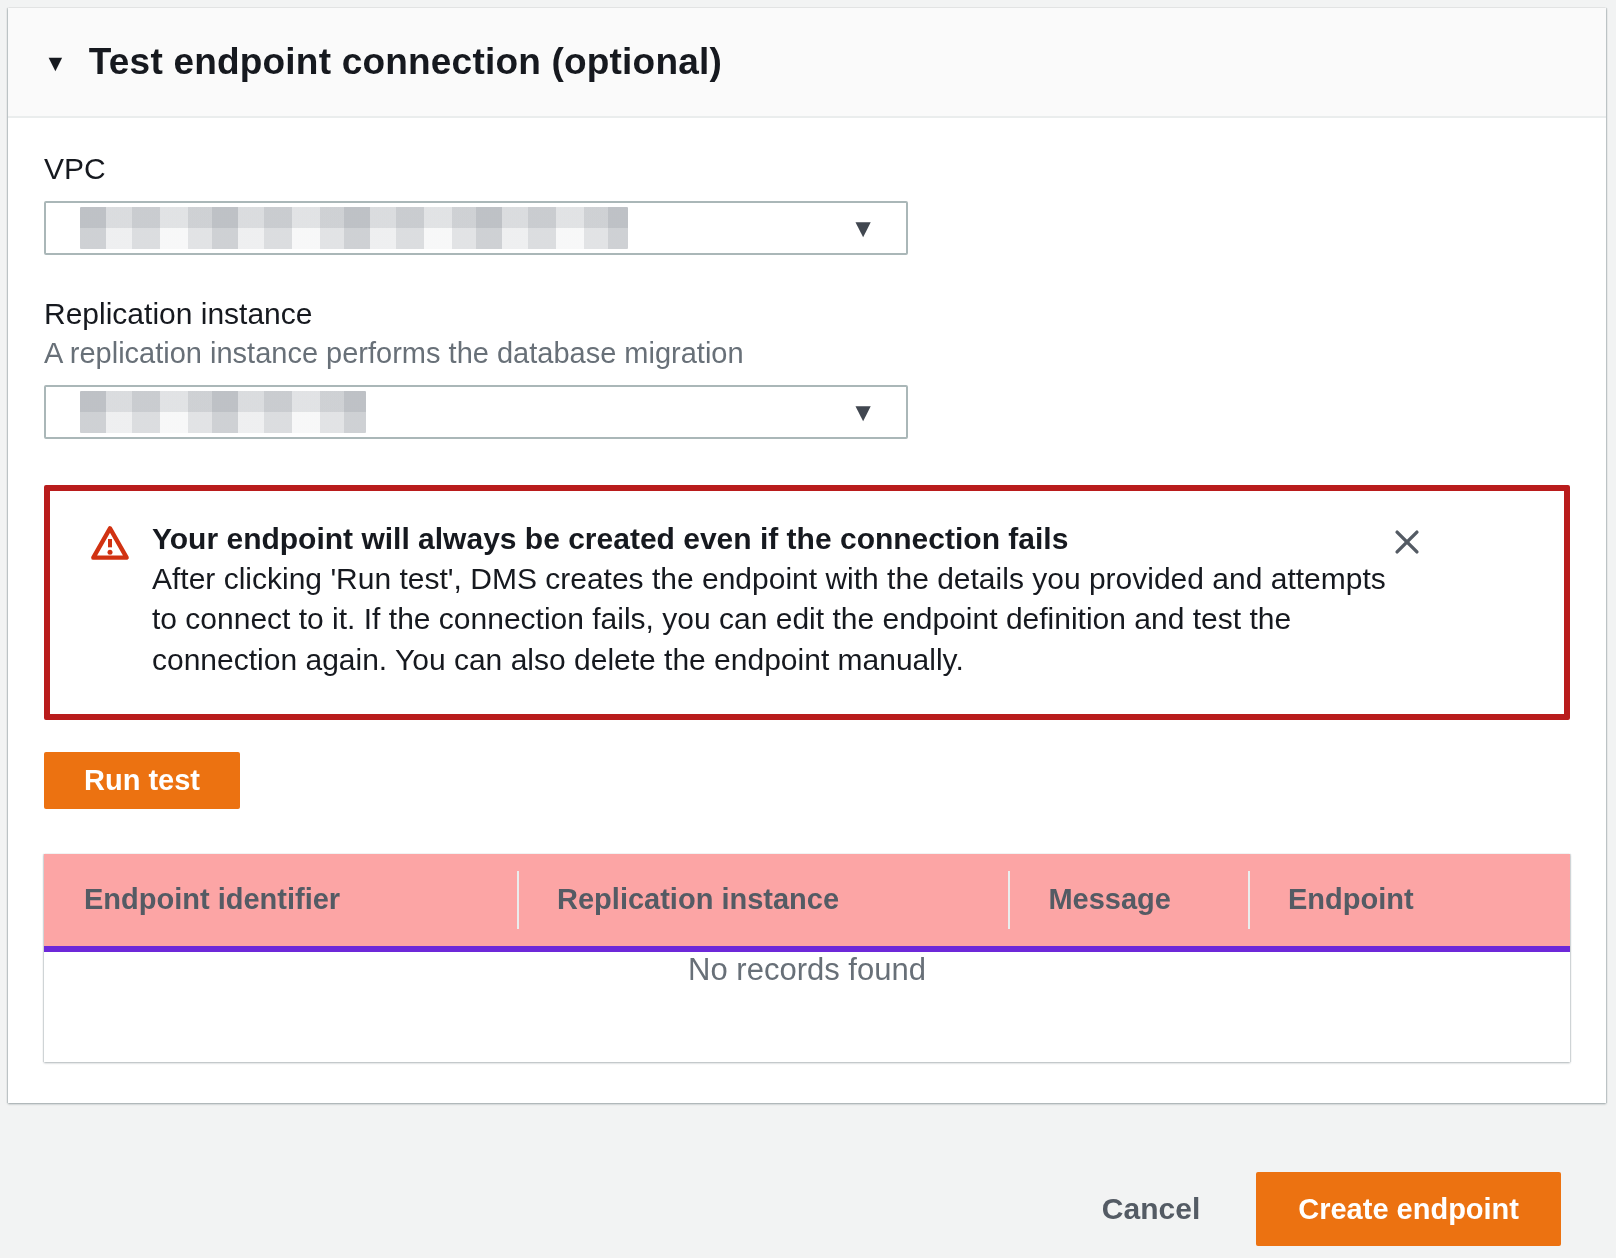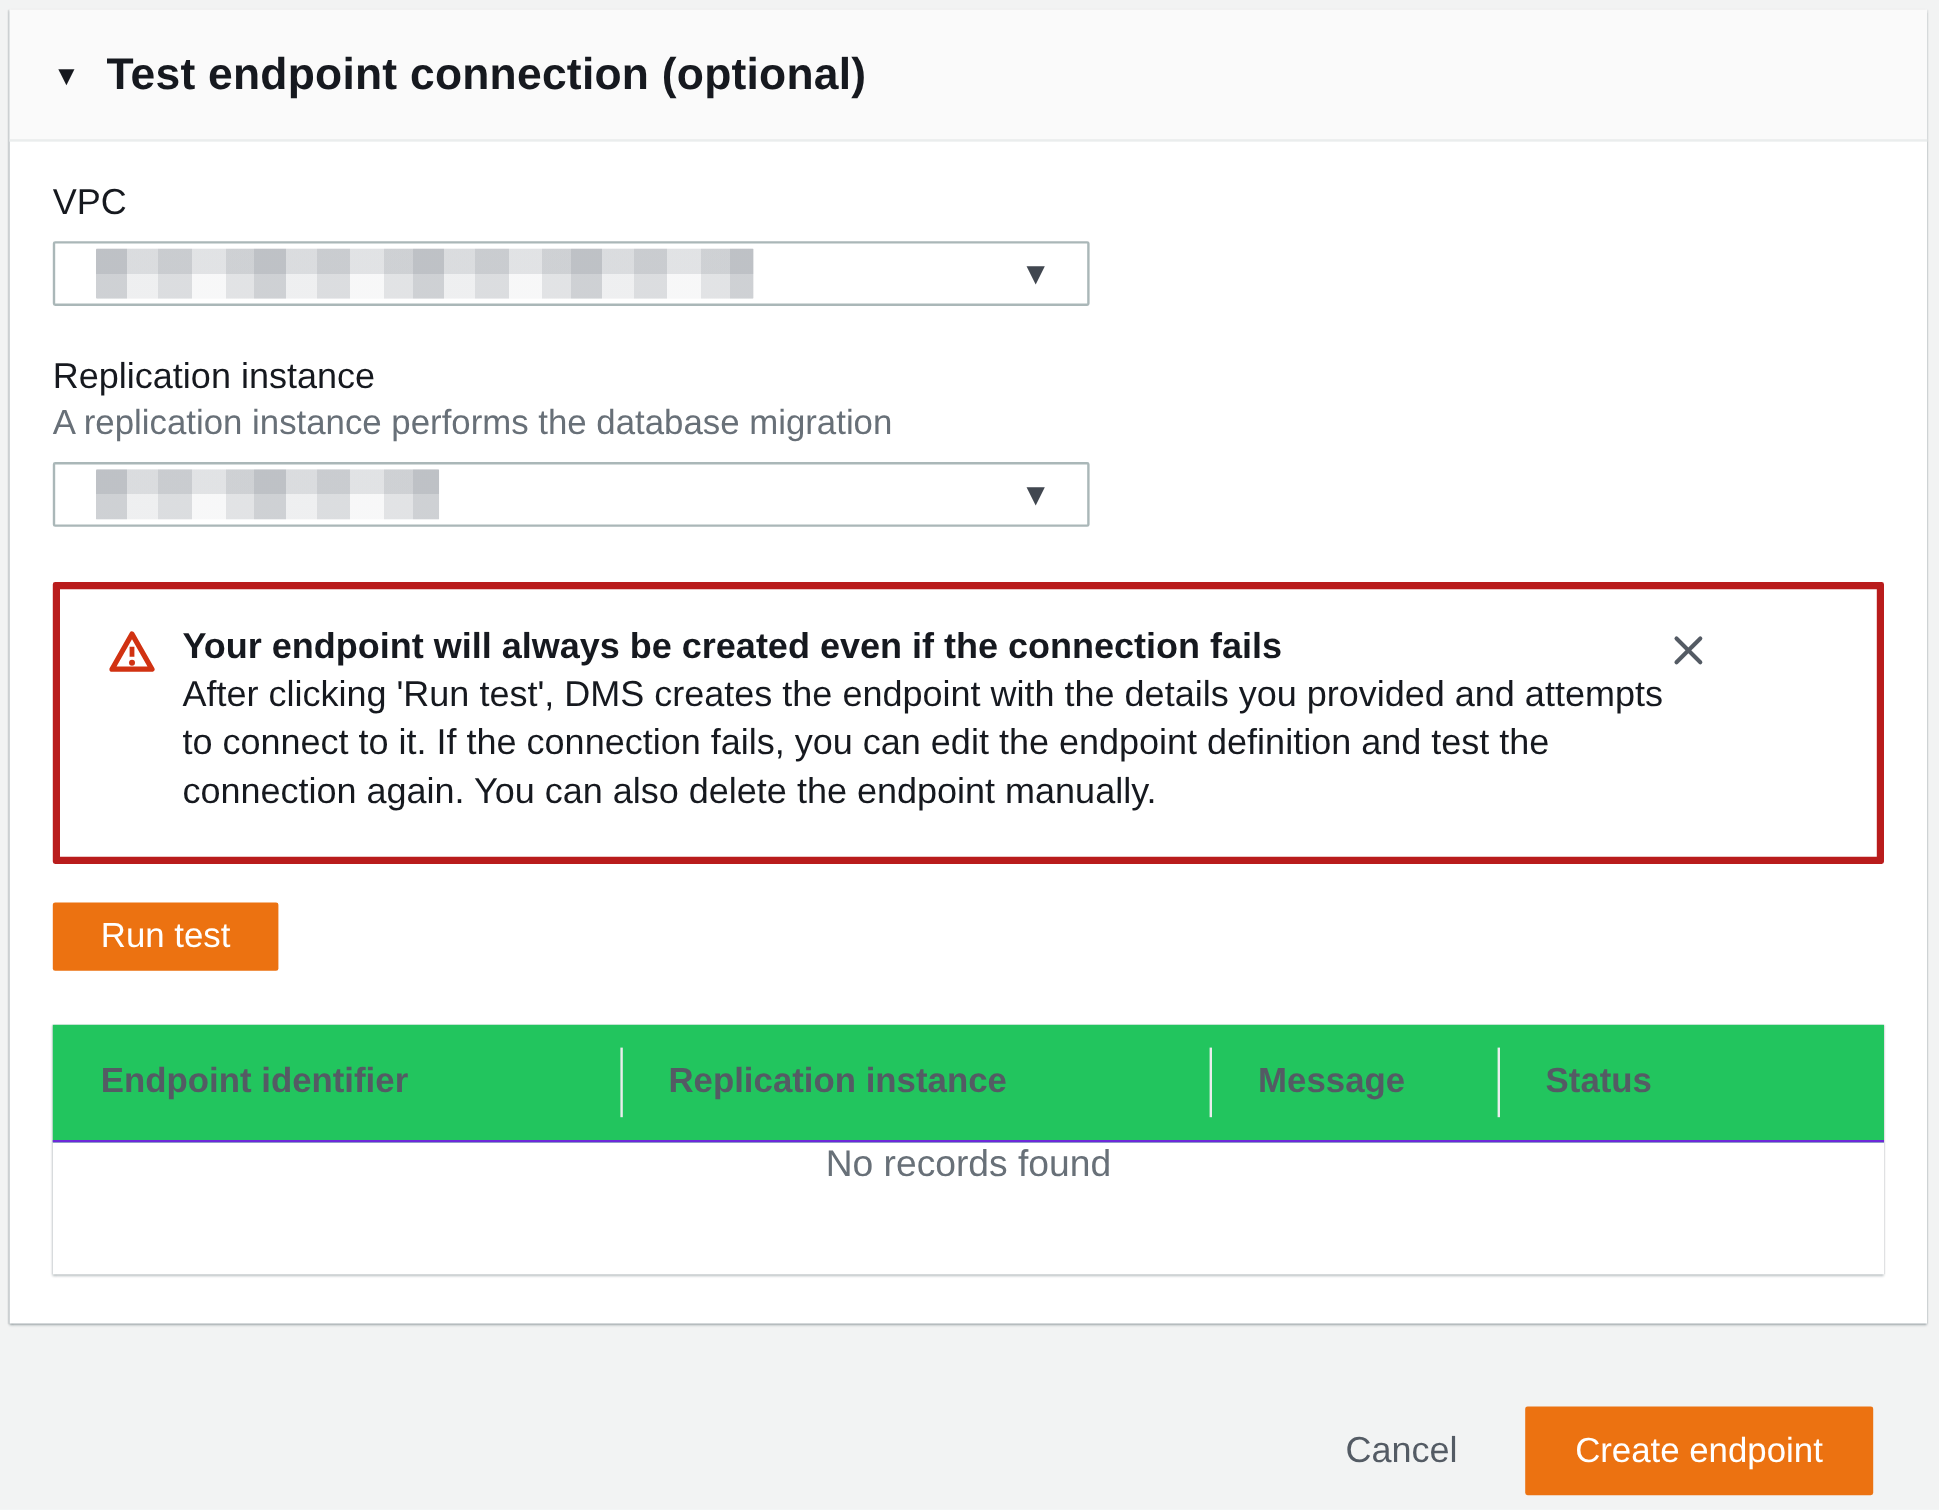--- a/index.html
+++ b/index.html
@@ -61,7 +61,7 @@
   }
 
   
-  .btn { border:none; border-radius:2px; cursor:pointer; font-family:inherit; font-weight:normal; }
+  .btn { border:none; border-radius:2px; cursor:pointer; font-family:inherit; font-weight:bold; }
   .btn-primary { background:#ec7211; color:#ffffff; font-size:29px; }
   .btn-run { height:57px; padding:0 40px; margin-top:32px; }
   .btn-create { height:74px; padding:0 42px; }

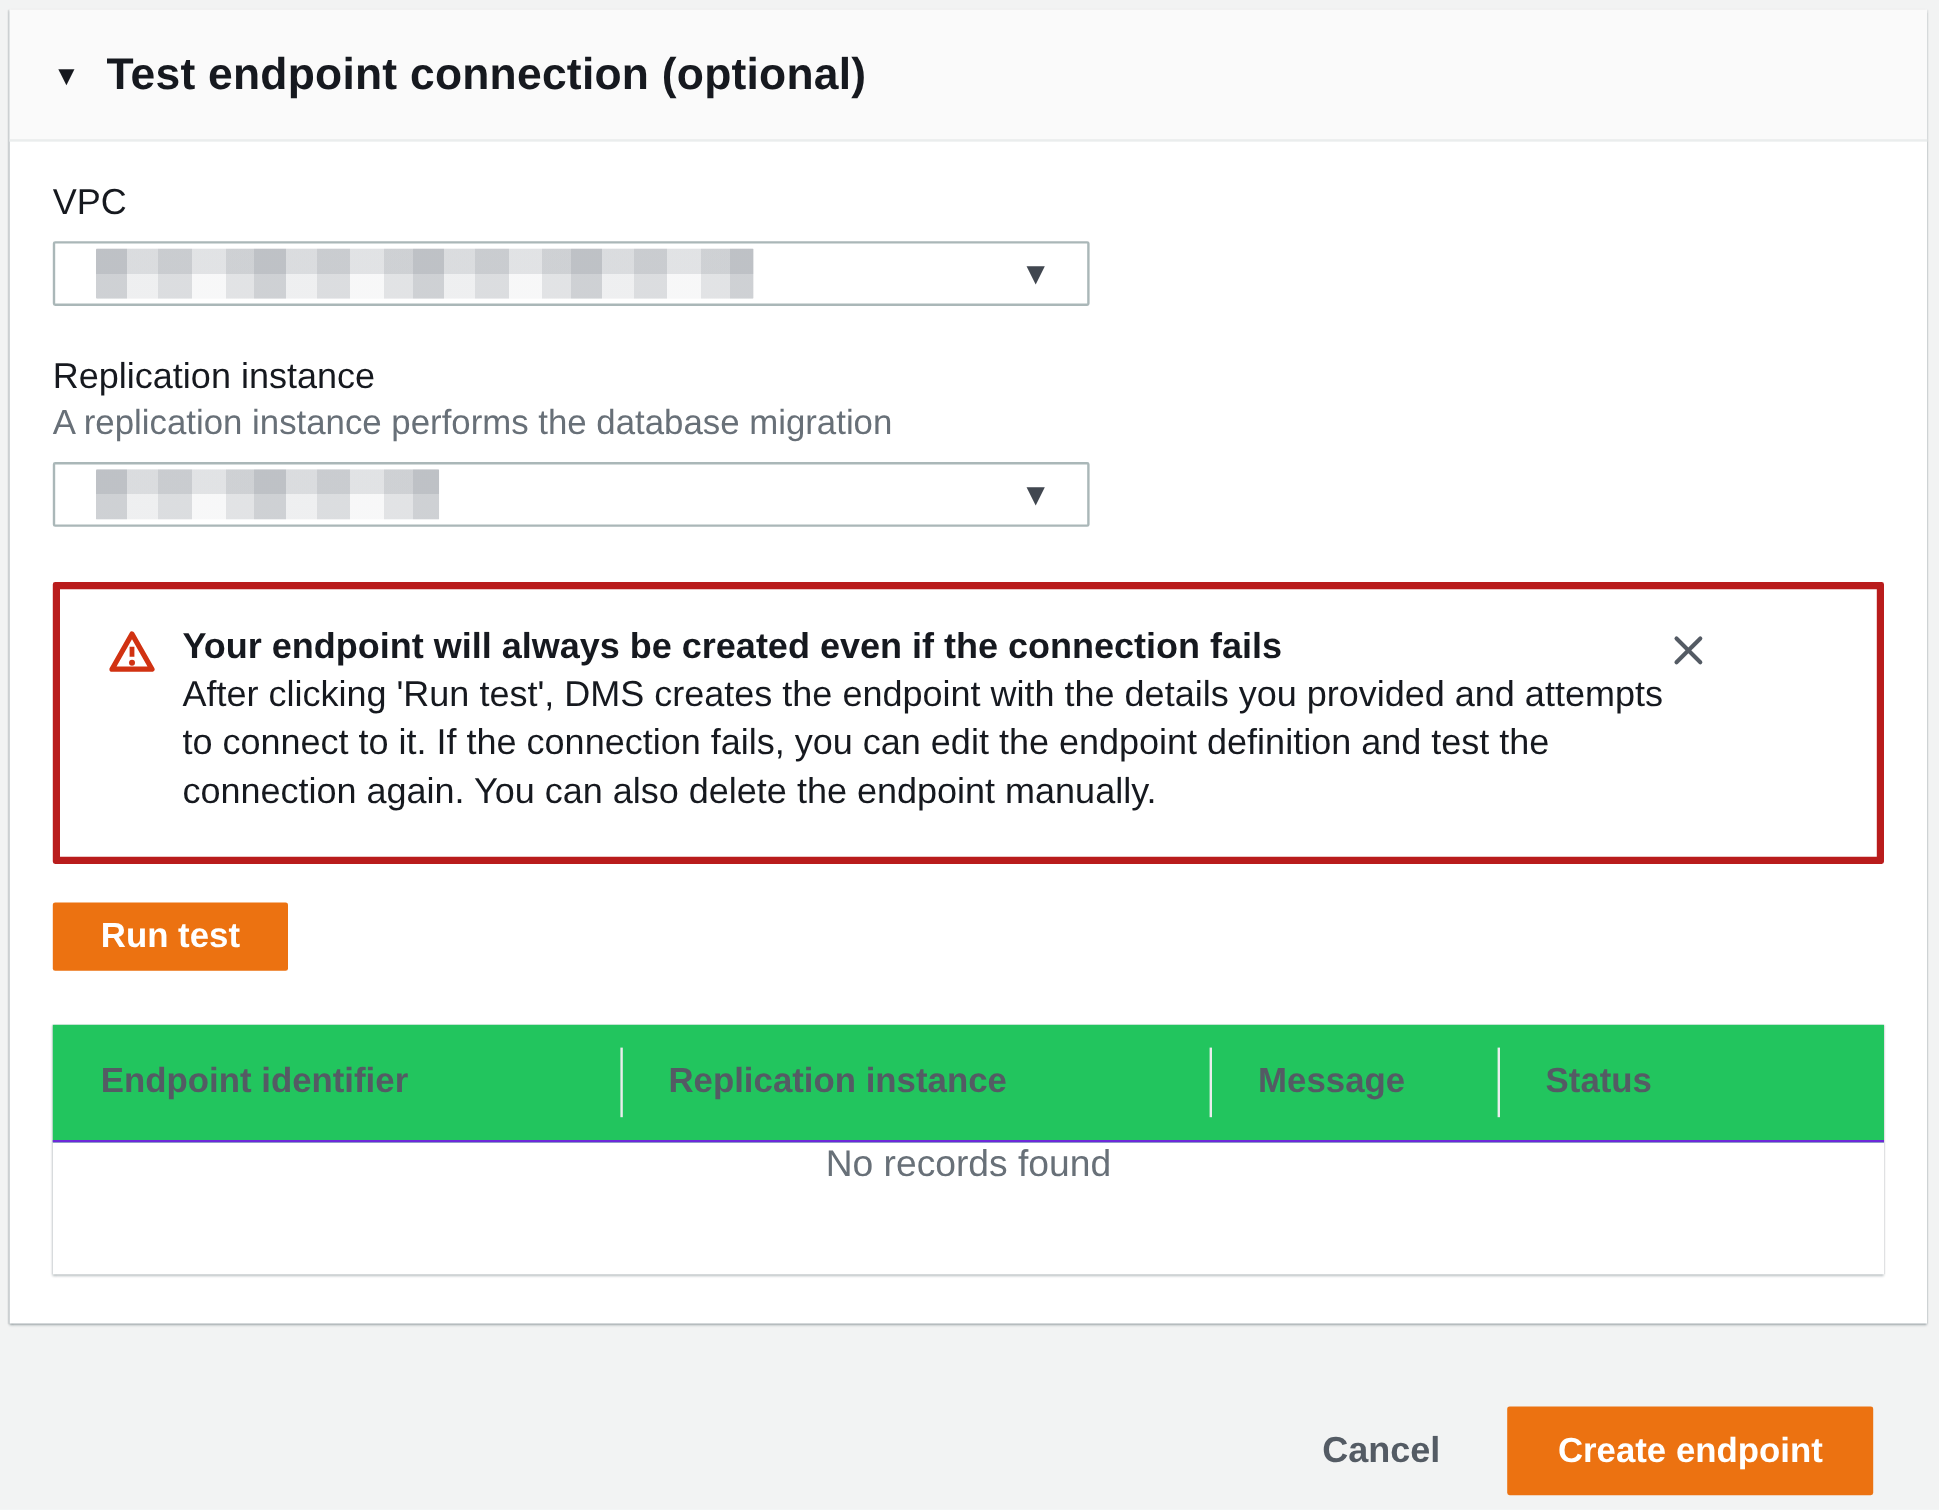--- a/index.html
+++ b/index.html
@@ -74,7 +74,7 @@
   }
   .thead {
     display:grid; grid-template-columns:31% 32.2% 15.7% 21.1%;
-    background:#22c55e; border-bottom:2px solid #6d28d9; height:98px; align-items:center;
+    background:#fca5a5; border-bottom:6px solid #6d28d9; height:98px; align-items:center;
   }
   .th {
     position:relative; padding-left:40px;

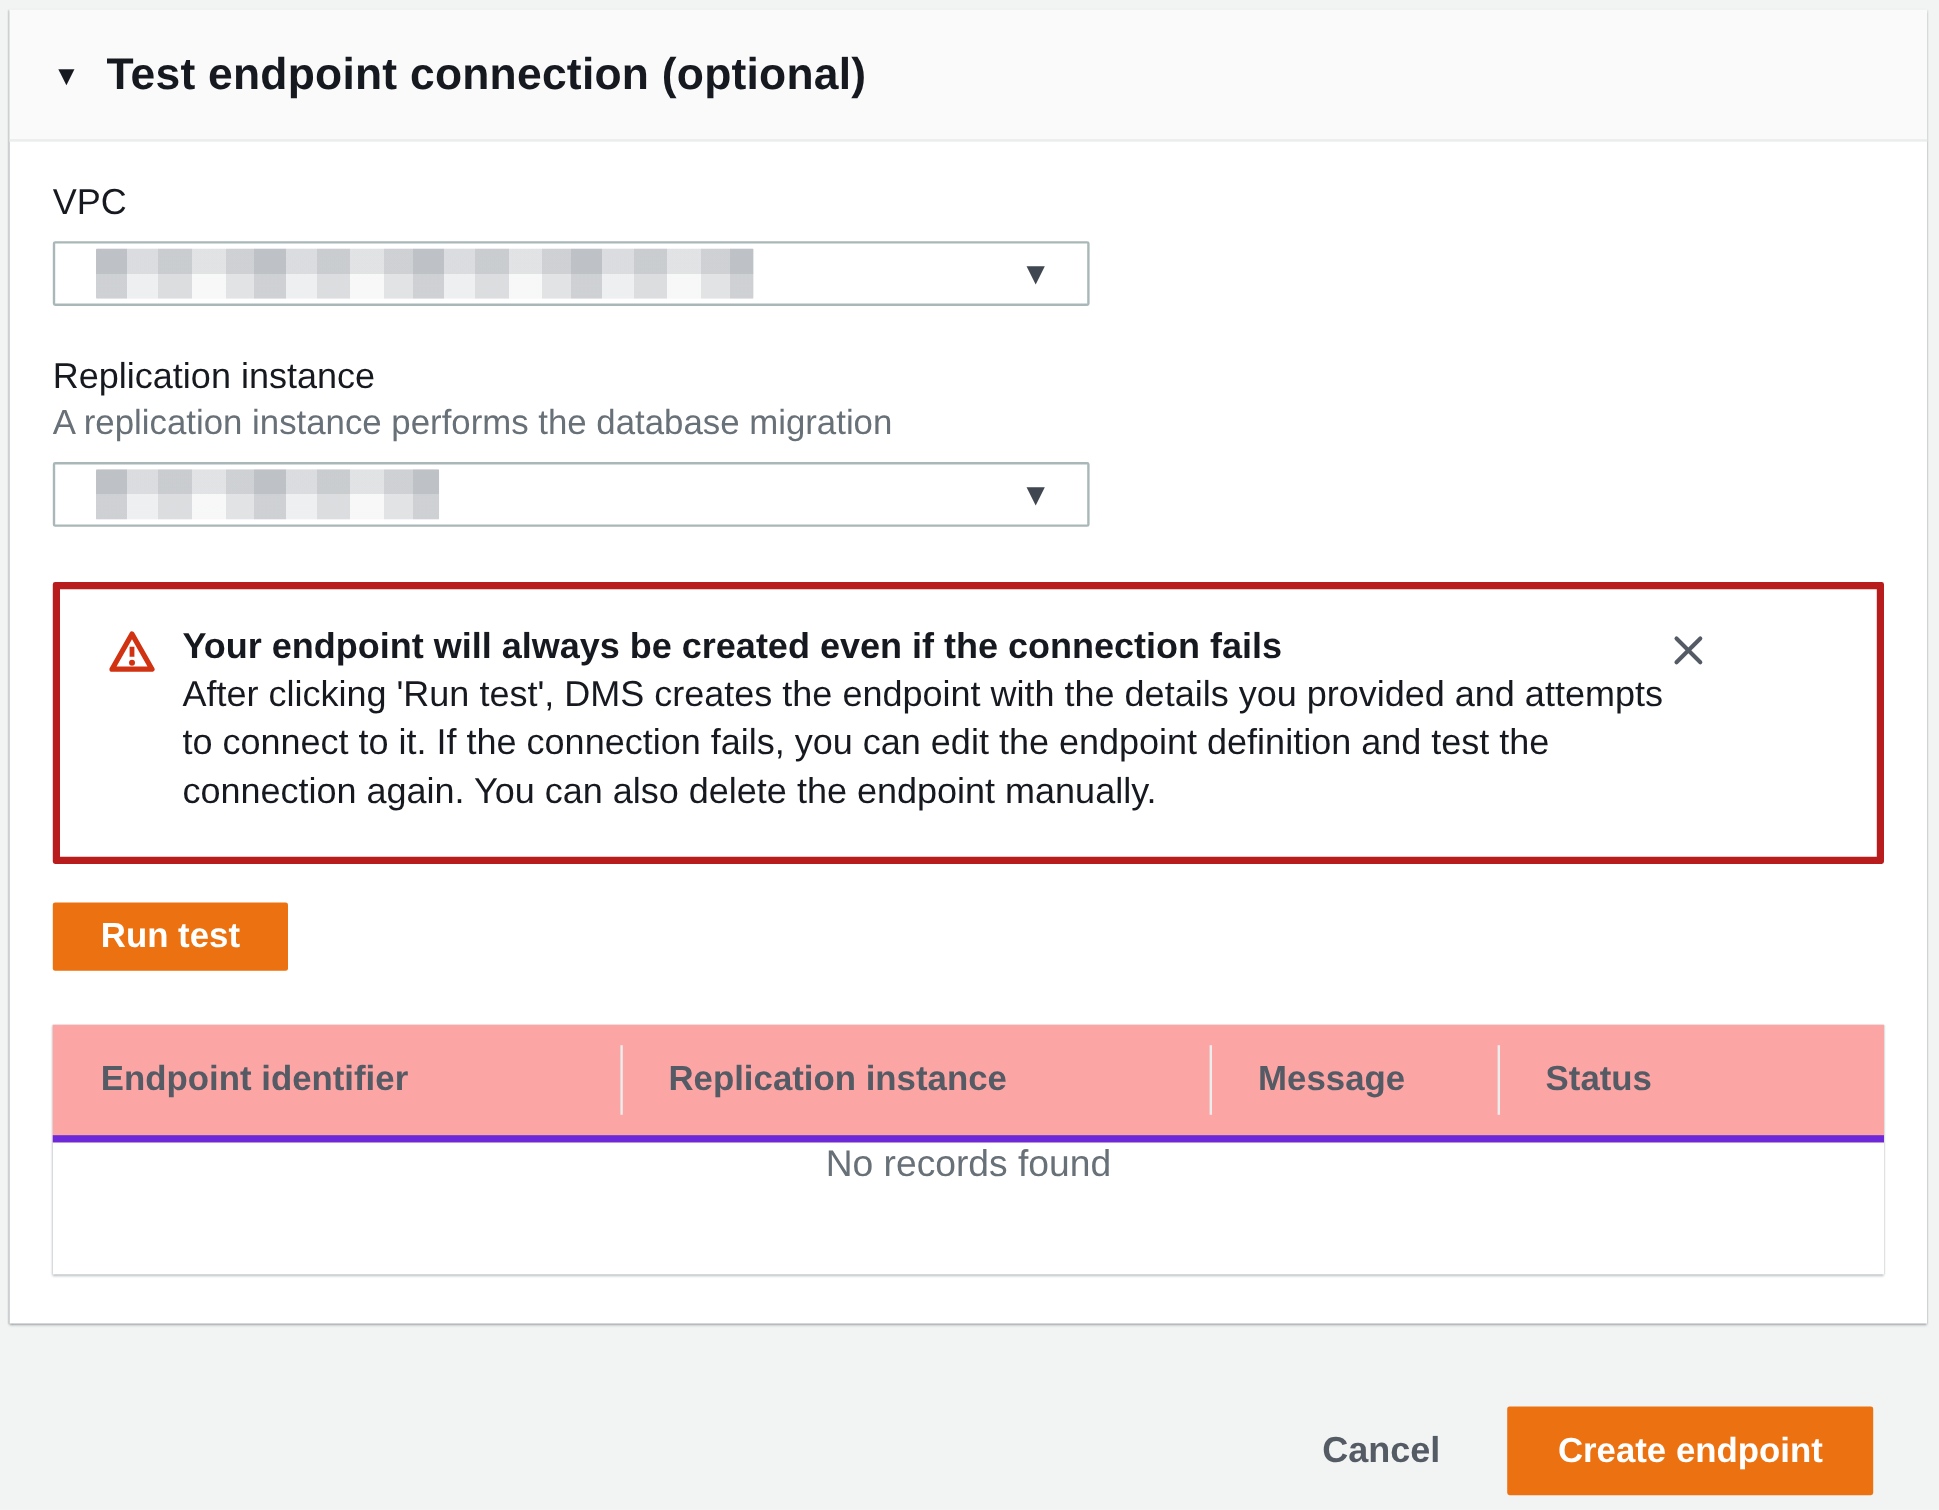--- a/index.html
+++ b/index.html
@@ -155,7 +155,7 @@
           <div class="th">Endpoint identifier</div>
           <div class="th">Replication instance</div>
           <div class="th">Message</div>
-          <div class="th">Status</div>
+          <div class="th">Endpoint</div>
         </div>
         <div class="tbody-empty">
           <span class="empty-text">No records found</span>

